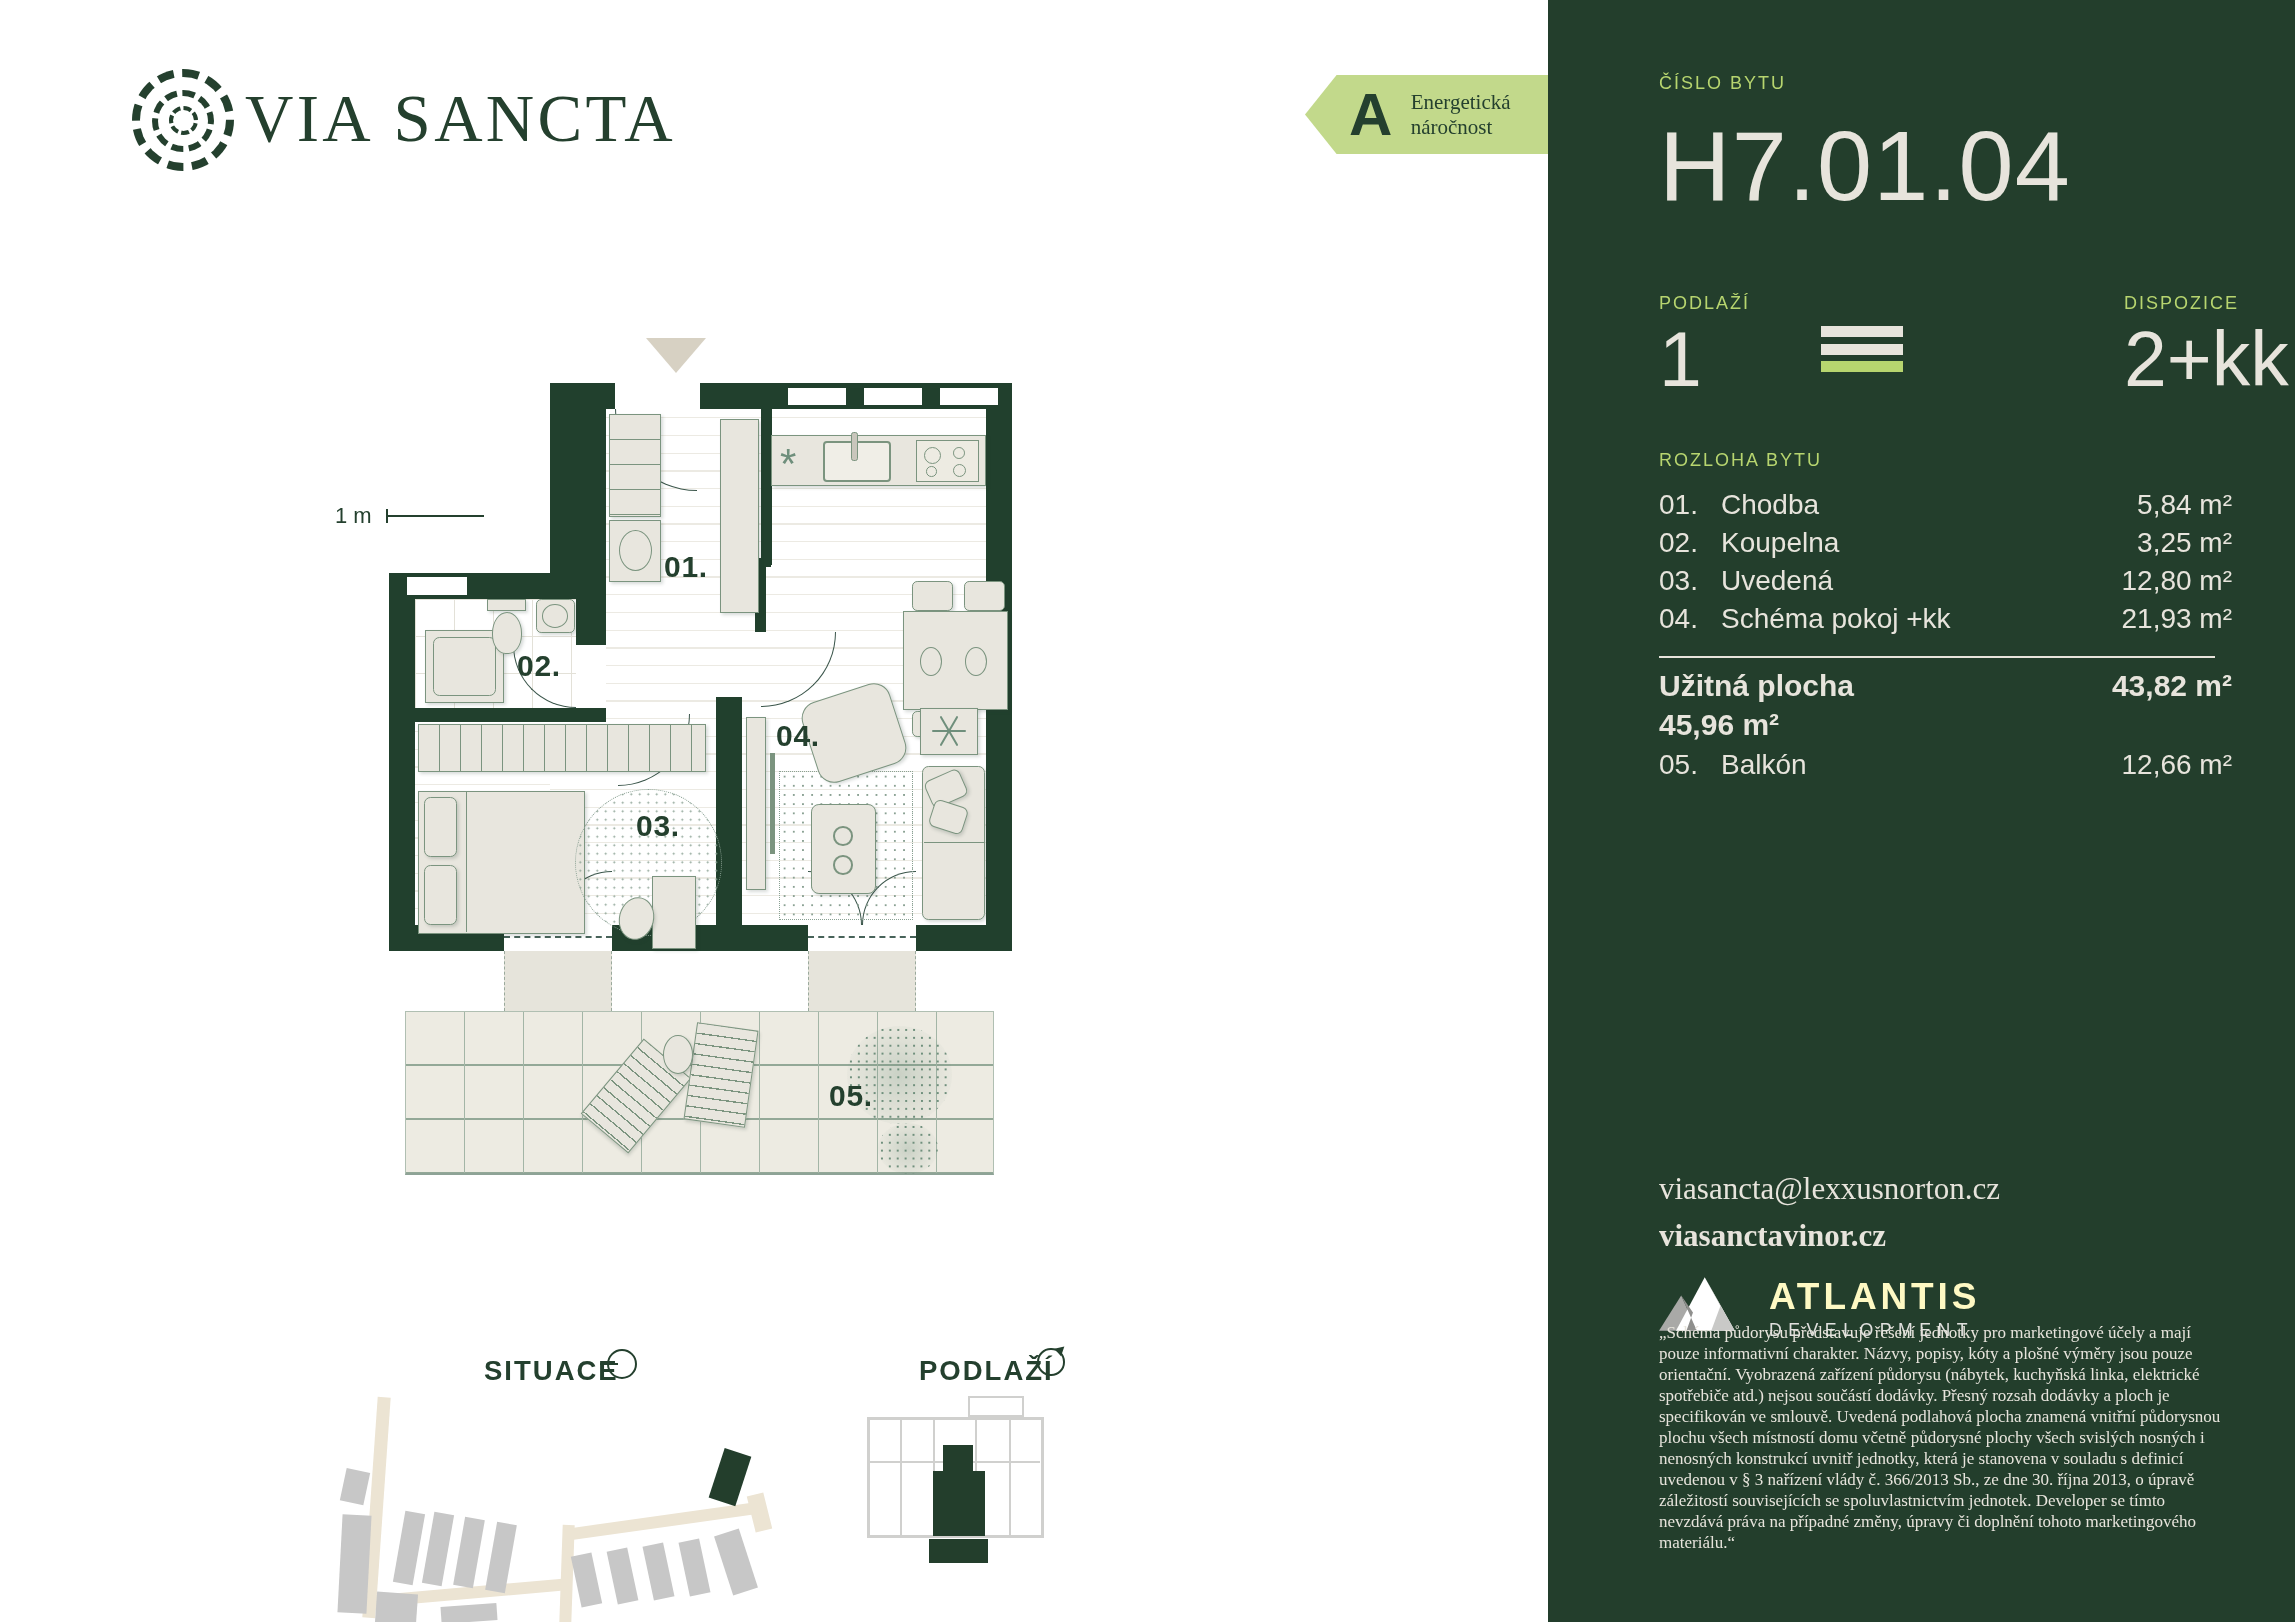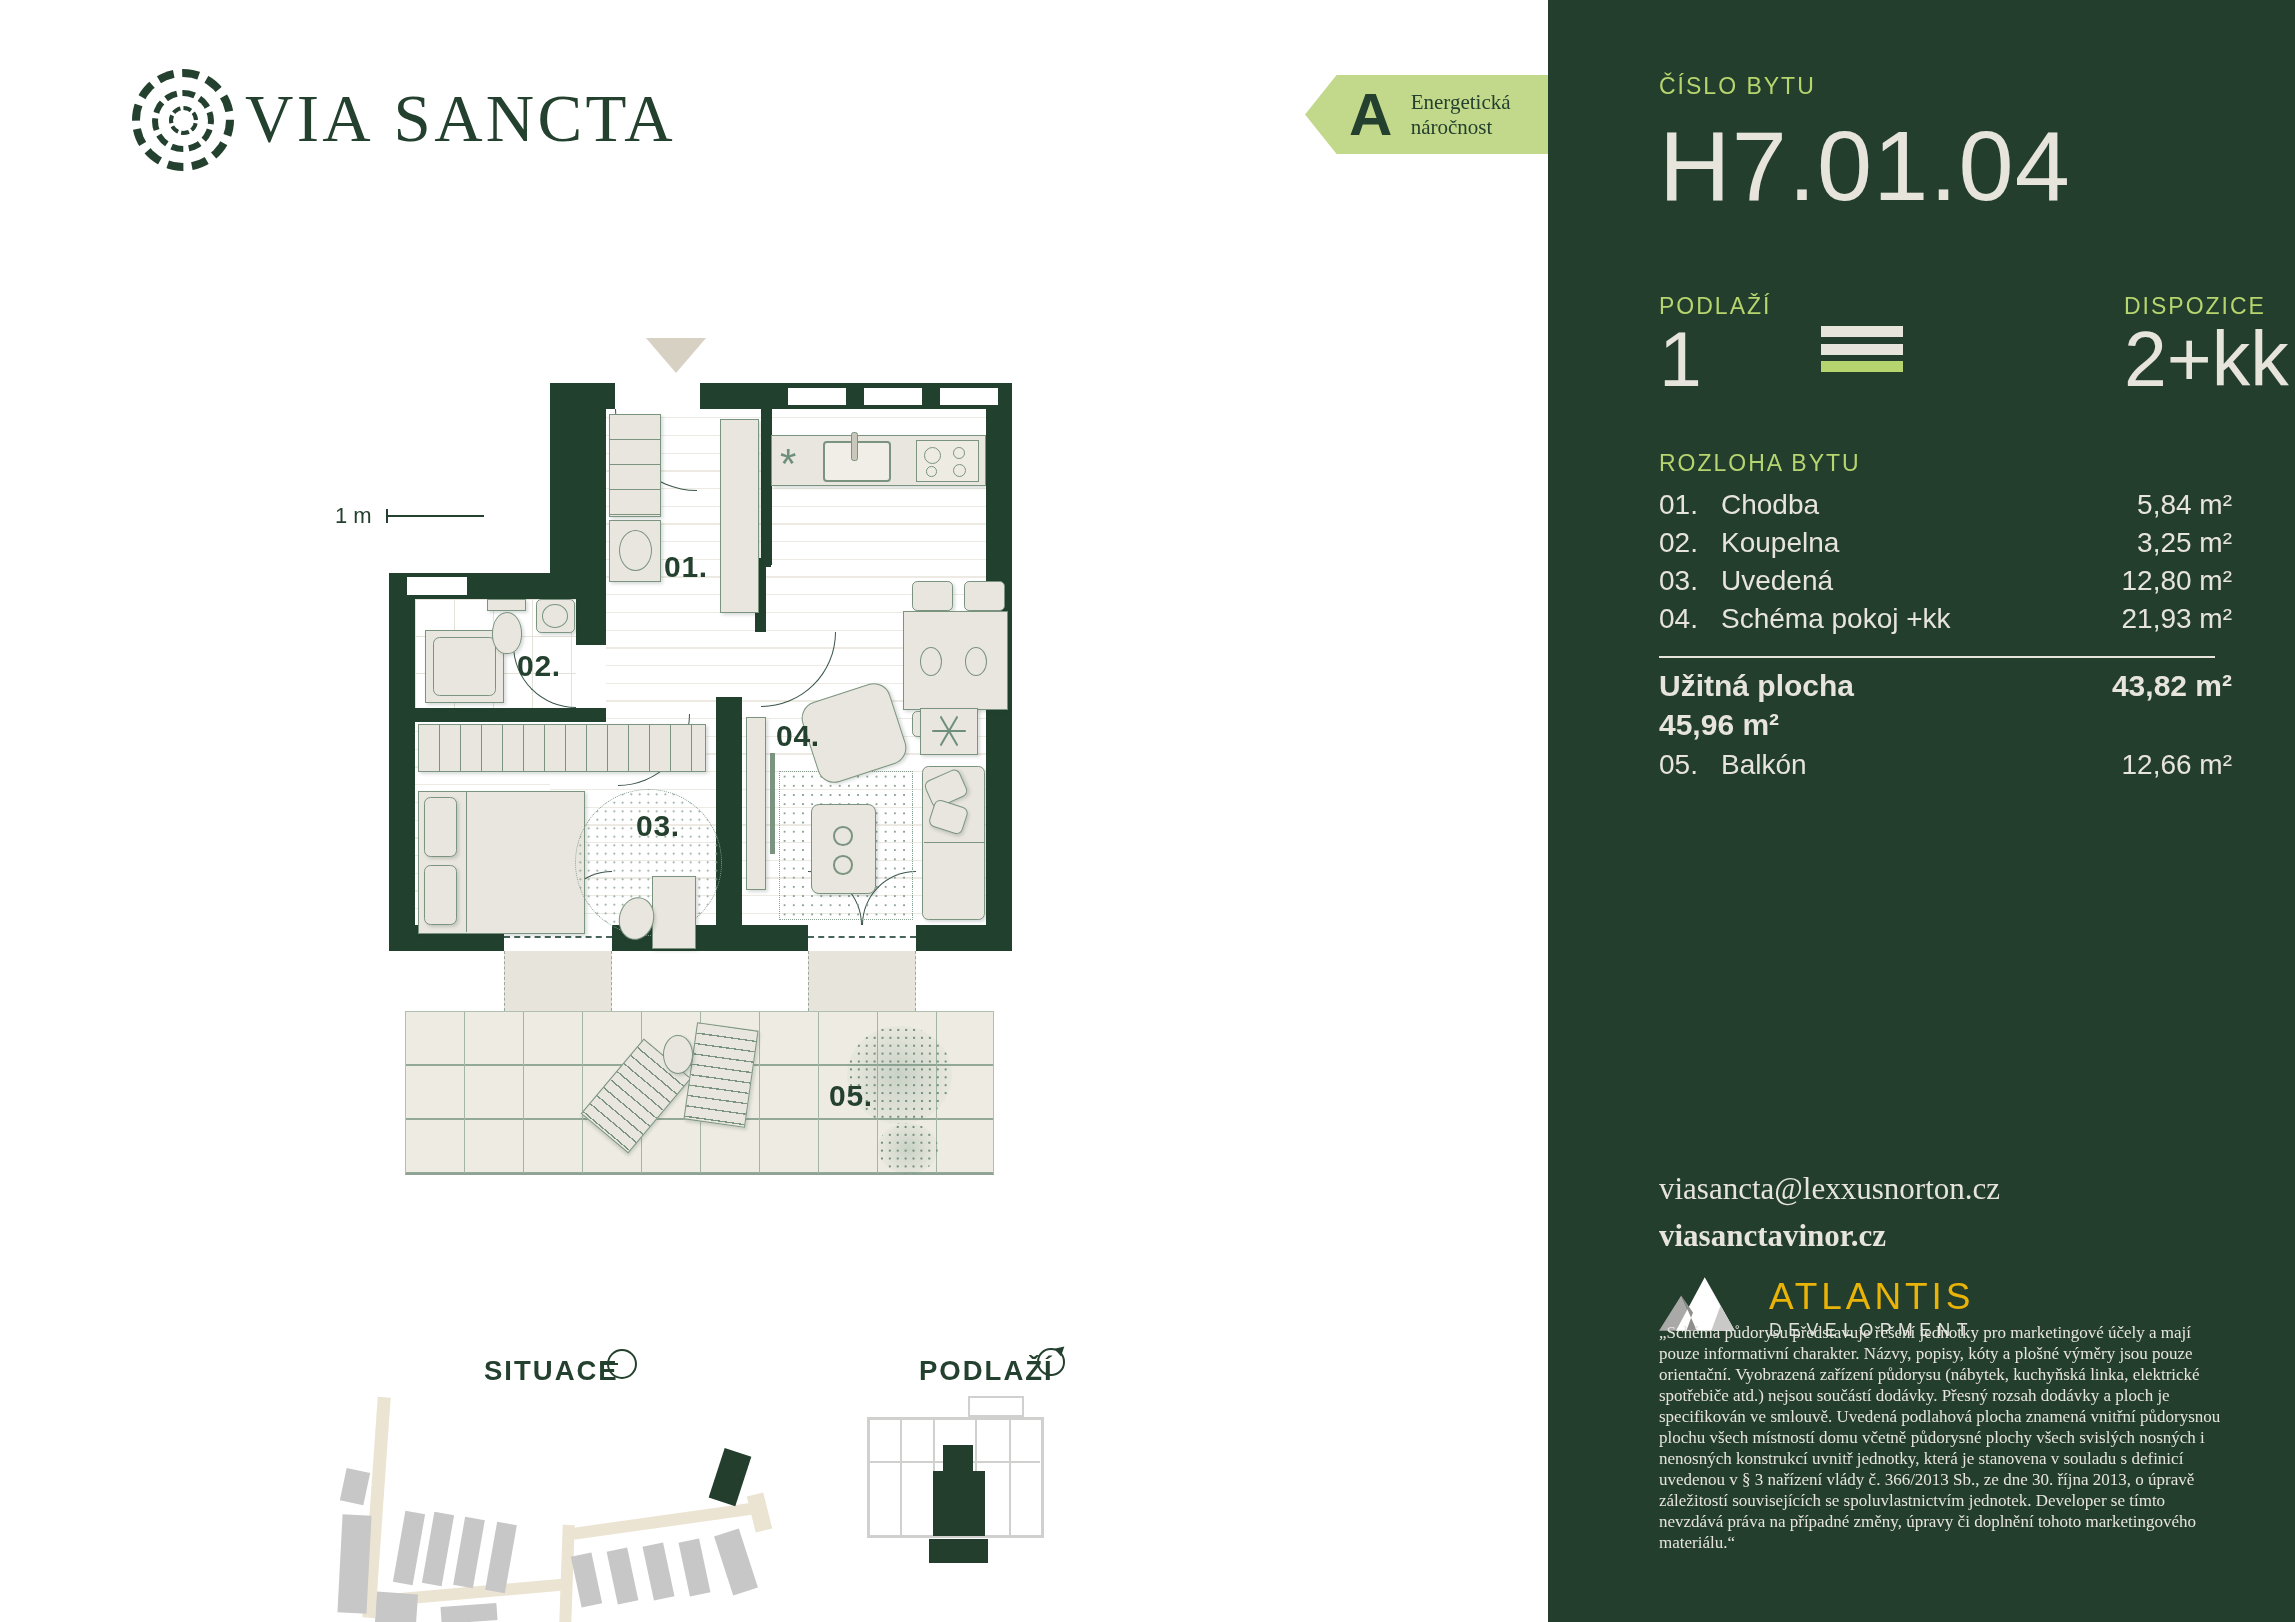--- a/index.html
+++ b/index.html
@@ -68,7 +68,7 @@
   
   #sidebar{position:absolute;left:1548px;top:0;width:747px;height:1623px;background:var(--dark);color:var(--cream);}
   .sb{position:absolute;left:111px;width:573px;}
-  .sb-label{font-size:23px;letter-spacing:2px;color:var(--accent);font-weight:500;}
+  .sb-label{font-size:18px;letter-spacing:2px;color:var(--accent);font-weight:500;}
   .sb-huge{font-size:99px;font-weight:500;color:var(--cream);letter-spacing:1.3px;line-height:1;}
   .sb-big{font-size:77px;font-weight:500;color:var(--cream);line-height:1;}
   .bars{position:absolute;left:162px;top:5.2px;}

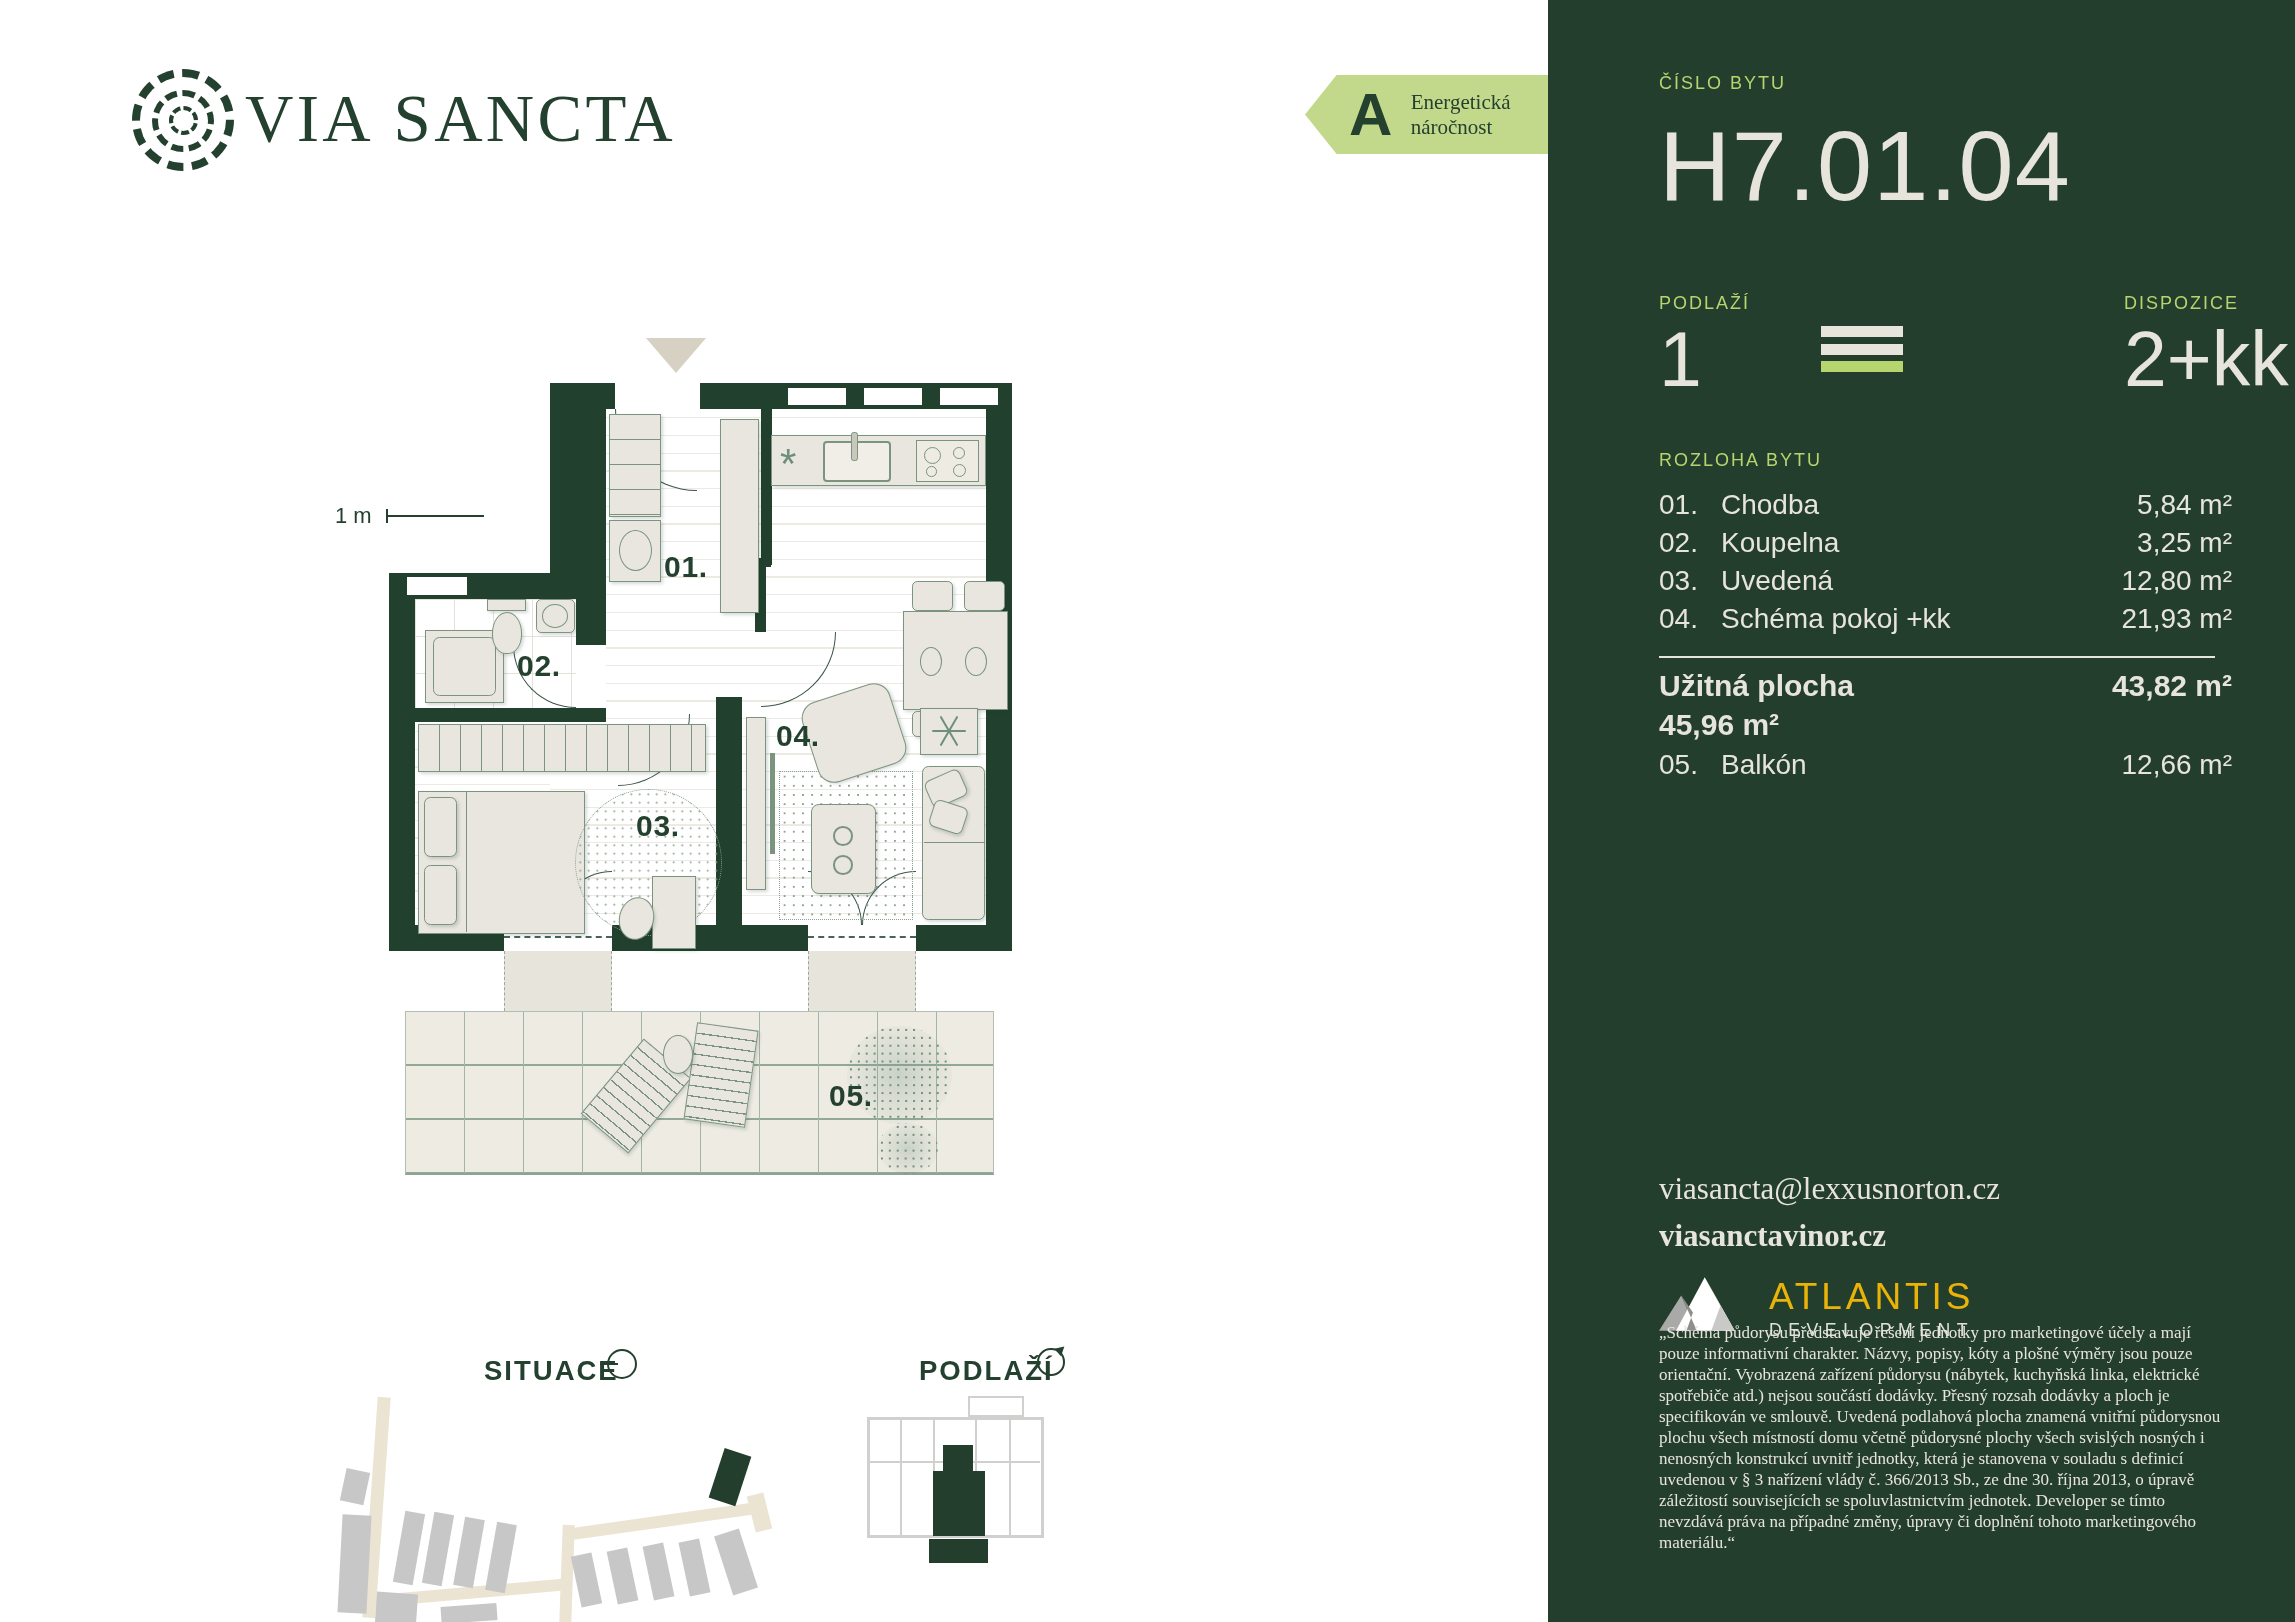--- a/index.html
+++ b/index.html
@@ -82,7 +82,7 @@
   .sum{font-weight:bold;font-size:30px;}
   .serif{font-family:"Liberation Serif",serif;}
   .contact{font-size:31px;color:var(--cream);}
-  .dev-name{font-size:37px;font-weight:normal;letter-spacing:3.9px;color:#eab308;line-height:1;}
+  .dev-name{font-size:37px;font-weight:bold;letter-spacing:3.9px;color:#fef9c3;line-height:1;}
   .dev-sub{font-size:17.7px;letter-spacing:6.5px;color:#e0e0de;margin-top:4.6px;}
   .disclaimer{font-size:17px;line-height:21px;color:var(--cream);}
 </style>

